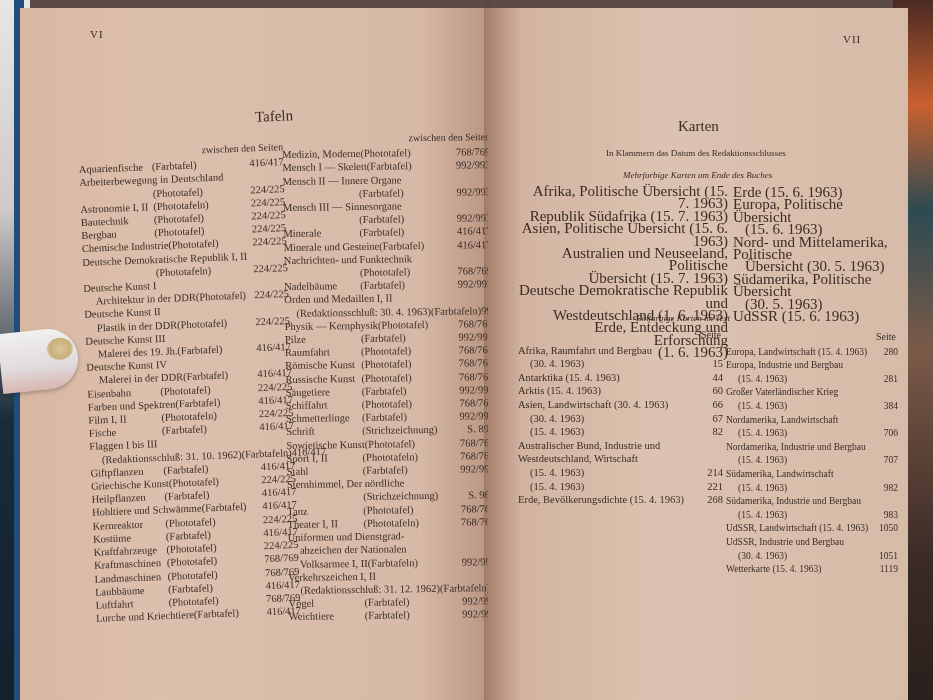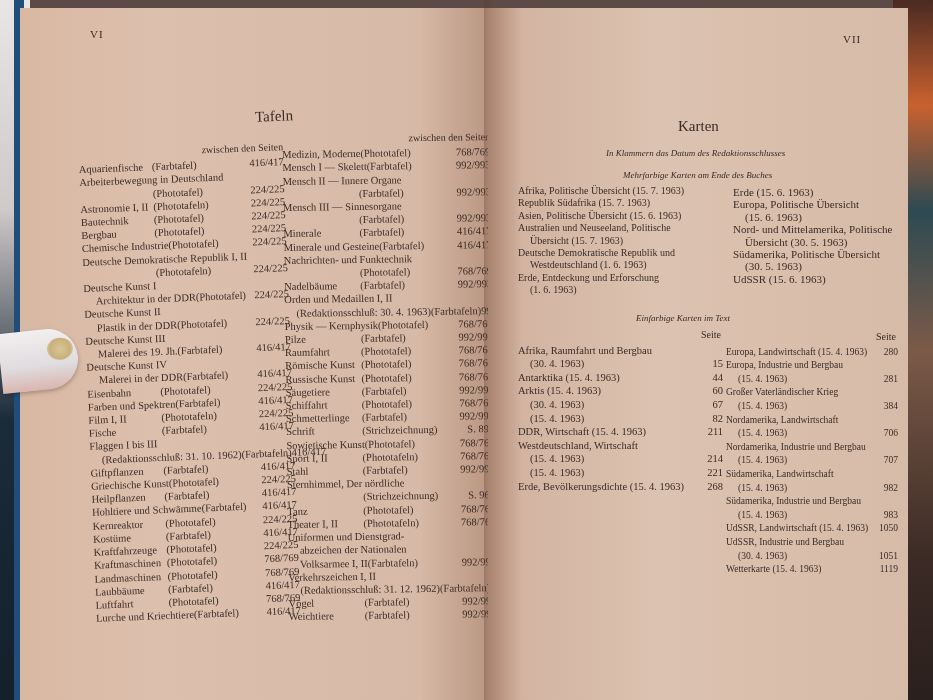--- a/index.html
+++ b/index.html
@@ -469,7 +469,7 @@
 <div class="page page-right">
   <div class="folio" style="left:355px;top:25px;">VII</div>
   <div class="heading" style="left:190px;top:110px;">Karten</div>
-  <div class="sub" style="left:118px;top:140px;font-style:italic;">In Klammern das Datum des Redaktionsschlusses</div>
+  <div class="sub" style="left:118px;top:140px;">In Klammern das Datum des Redaktionsschlusses</div>
   <div class="sub italic" style="left:135px;top:162px;">Mehrfarbige Karten am Ende des Buches</div>
 
   <div class="col" id="rcol1" style="left:30px;top:177px;width:210px;font-size:10px;line-height:12.4px;">

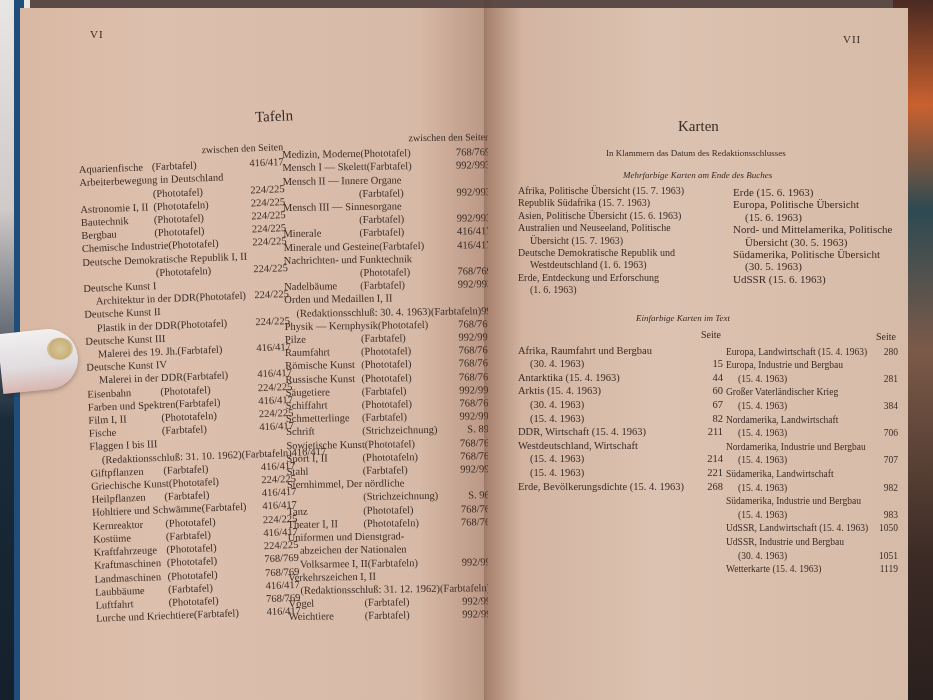--- a/index.html
+++ b/index.html
@@ -472,7 +472,7 @@
   <div class="sub" style="left:118px;top:140px;">In Klammern das Datum des Redaktionsschlusses</div>
   <div class="sub italic" style="left:135px;top:162px;">Mehrfarbige Karten am Ende des Buches</div>
 
-  <div class="col" id="rcol1" style="left:30px;top:177px;width:210px;font-size:10px;line-height:12.4px;">
+  <div class="col" id="rcol1" style="left:30px;top:177px;width:210px;font-size:15px;line-height:12.4px;text-align:right;">
       <div>Afrika, Politische Übersicht (15. 7. 1963)</div>
       <div>Republik Südafrika (15. 7. 1963)</div>
       <div>Asien, Politische Übersicht (15. 6. 1963)</div>

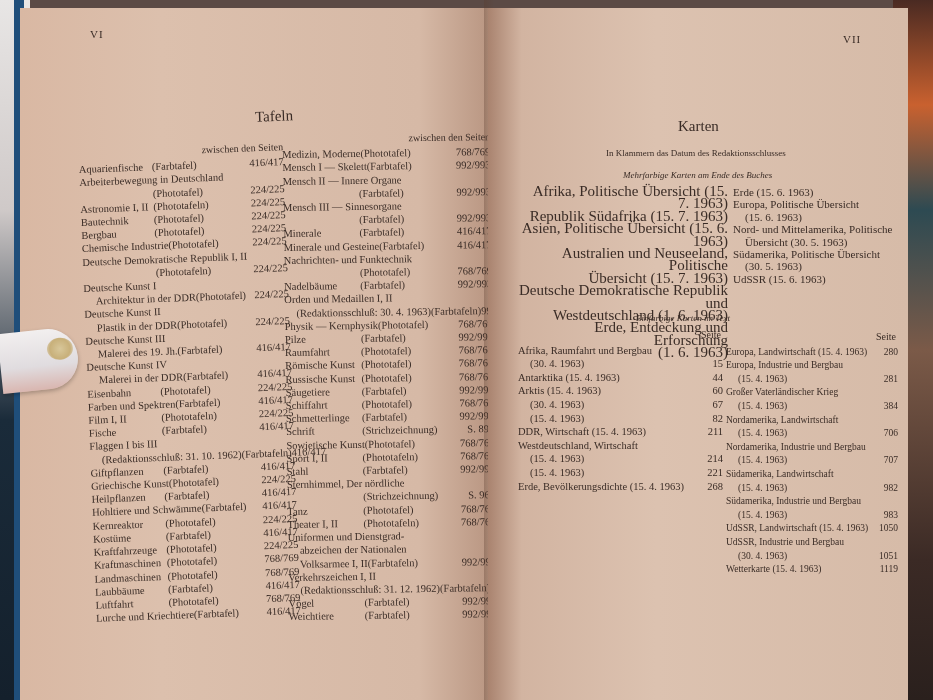--- a/index.html
+++ b/index.html
@@ -483,7 +483,7 @@
       <div>Erde, Entdeckung und Erforschung</div>
       <div class="ind">(1. 6. 1963)</div>
     </div>
-  <div class="col" id="rcol2" style="left:245px;top:178px;width:170px;font-size:11px;line-height:12.4px;">
+  <div class="col" id="rcol2" style="left:245px;top:178px;width:170px;font-size:15px;line-height:12.4px;">
       <div>Erde (15. 6. 1963)</div>
       <div>Europa, Politische Übersicht</div>
       <div class="ind">(15. 6. 1963)</div>

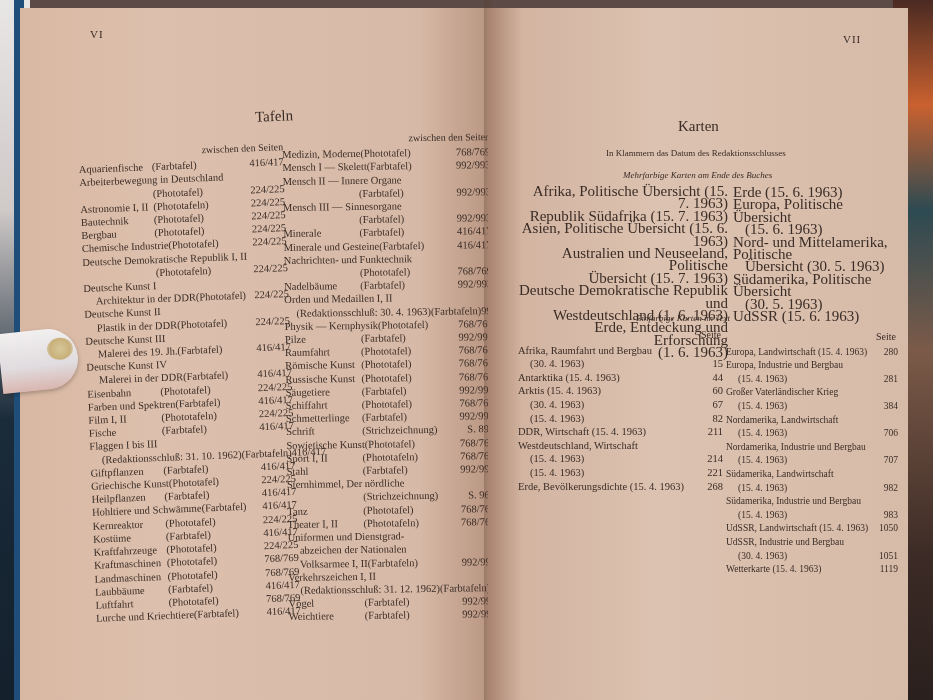--- a/index.html
+++ b/index.html
@@ -511,6 +511,10 @@
         <span class="t">Arktis (15. 4. 1963)</span>
         <span class="p">60</span>
       </div>
+      <div class="mrow">
+        <span class="t">Asien, Landwirtschaft (30. 4. 1963)</span>
+        <span class="p">66</span>
+      </div>
       <div class="mrow ind">
         <span class="t">(30. 4. 1963)</span>
         <span class="p">67</span>

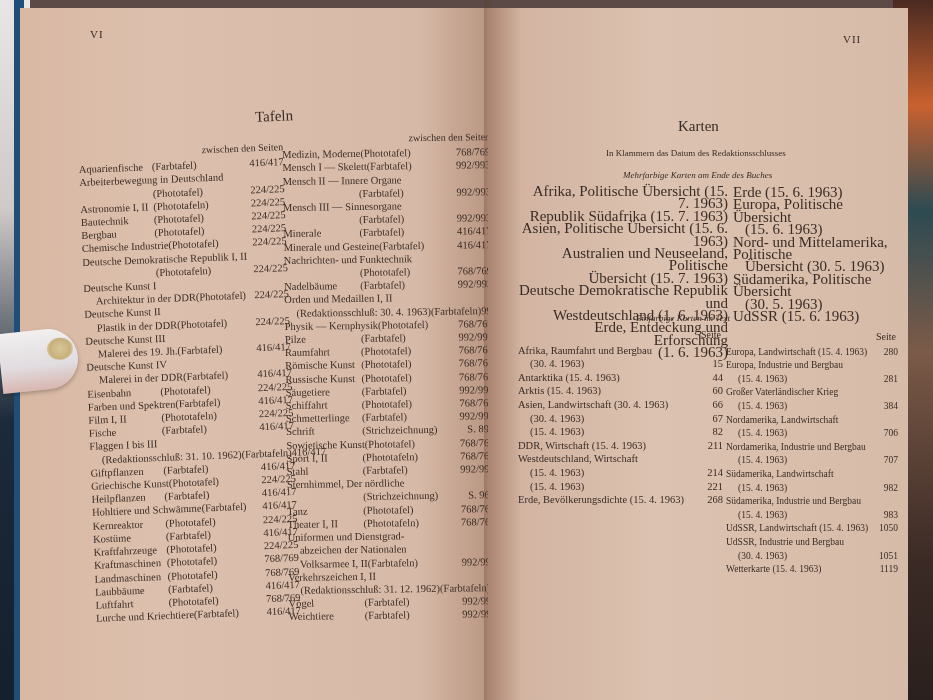--- a/index.html
+++ b/index.html
@@ -523,6 +523,7 @@
         <span class="t">(15. 4. 1963)</span>
         <span class="p">82</span>
       </div>
+      <div>Australischer Bund, Industrie und</div>
       <div class="mrow">
         <span class="t">DDR, Wirtschaft (15. 4. 1963)</span>
         <span class="p">211</span>

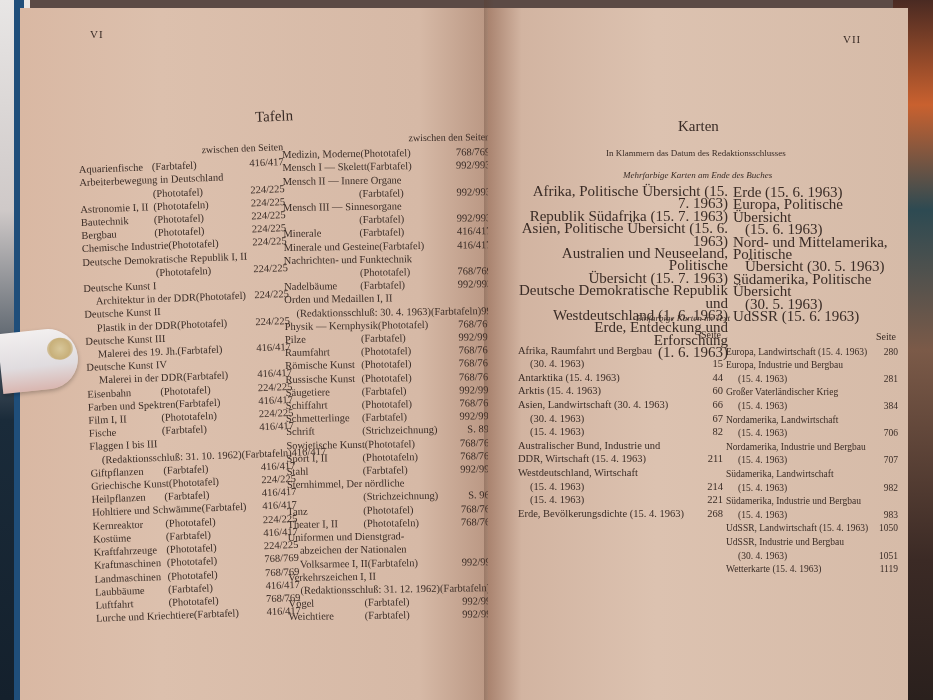--- a/index.html
+++ b/index.html
@@ -524,10 +524,6 @@
         <span class="p">82</span>
       </div>
       <div>Australischer Bund, Industrie und</div>
-      <div class="mrow">
-        <span class="t">DDR, Wirtschaft (15. 4. 1963)</span>
-        <span class="p">211</span>
-      </div>
       <div>Westdeutschland, Wirtschaft</div>
       <div class="mrow ind">
         <span class="t">(15. 4. 1963)</span>

